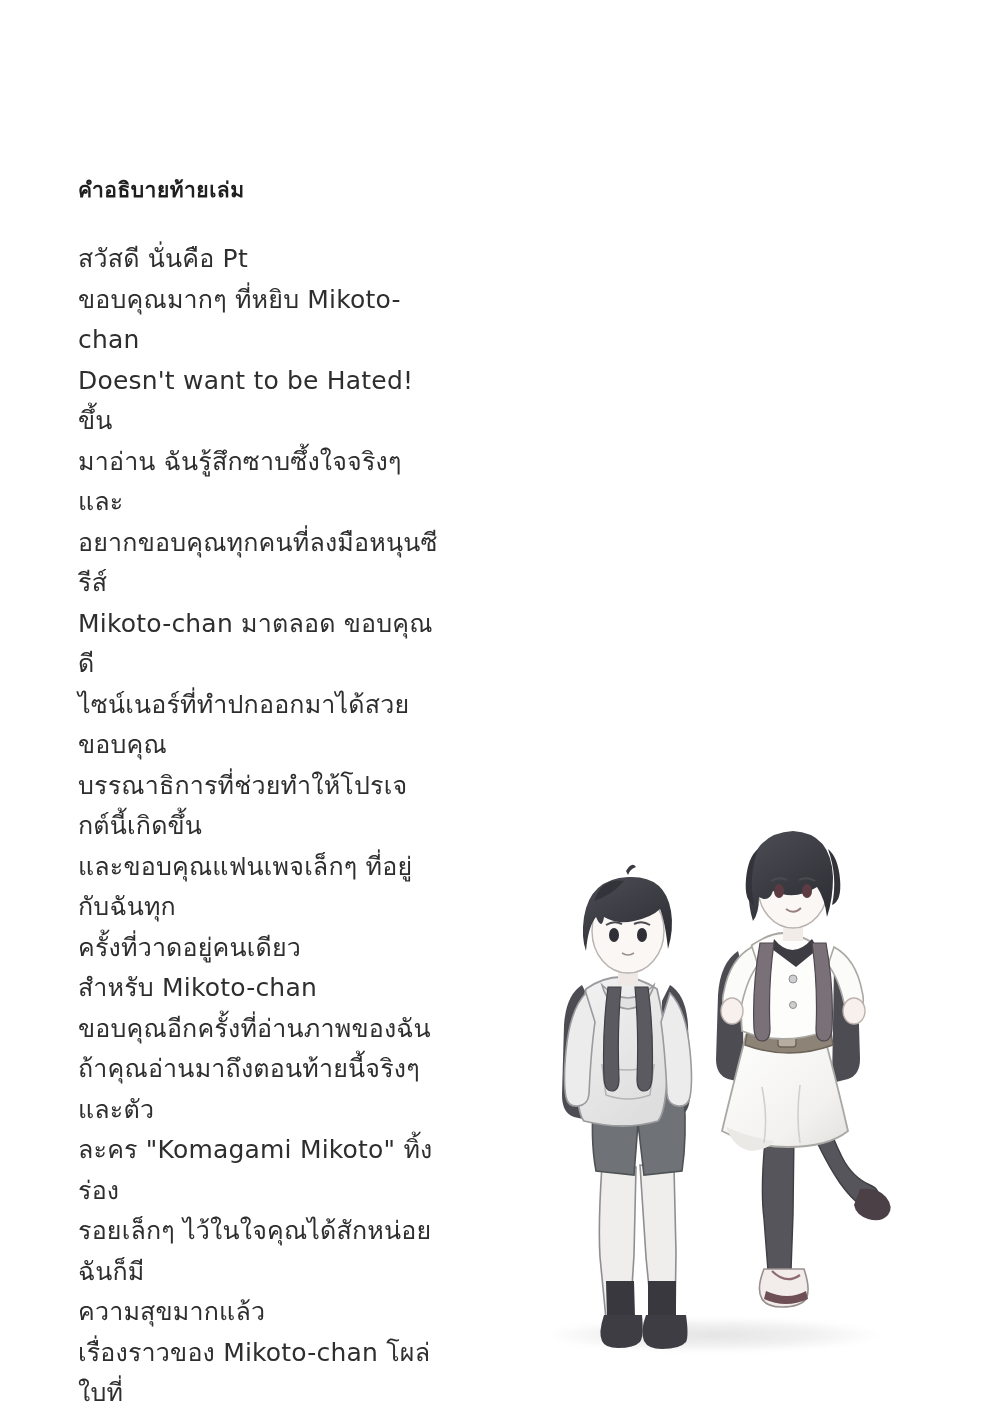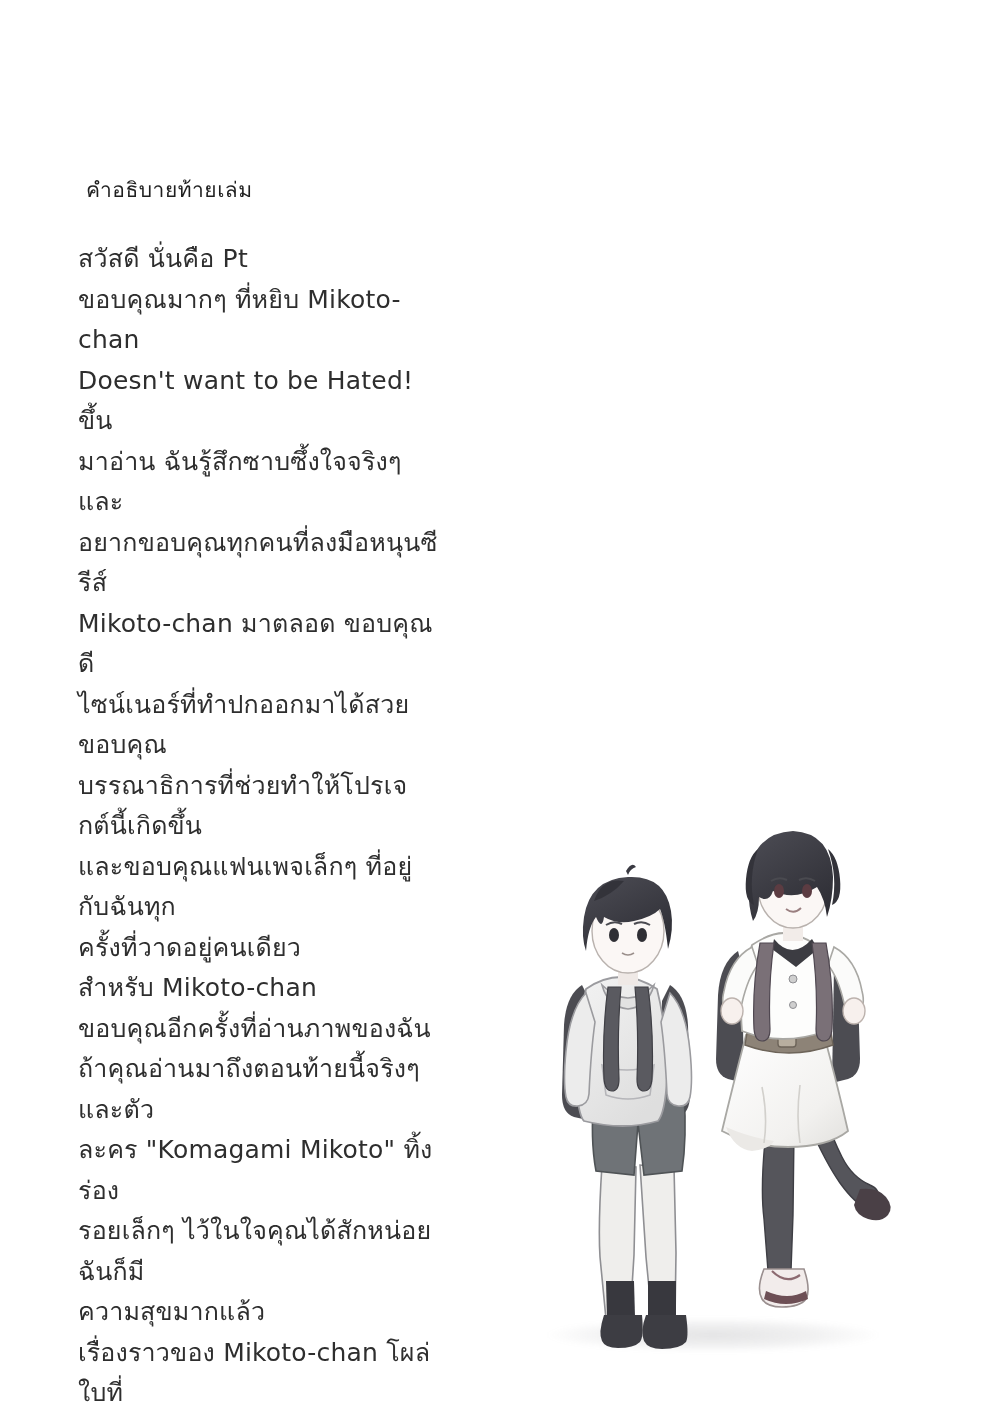--- a/index.html
+++ b/index.html
@@ -32,9 +32,9 @@
 
   .afterword-title {
     font-size: 21px;
-    font-weight: 400;
+    font-weight: 700;
     letter-spacing: 0.5px;
-    margin: 0 0 36px 8px;
+    margin: 0 0 36px 0;
     color: #1f1f1f;
     line-height: 1.2;
   }

